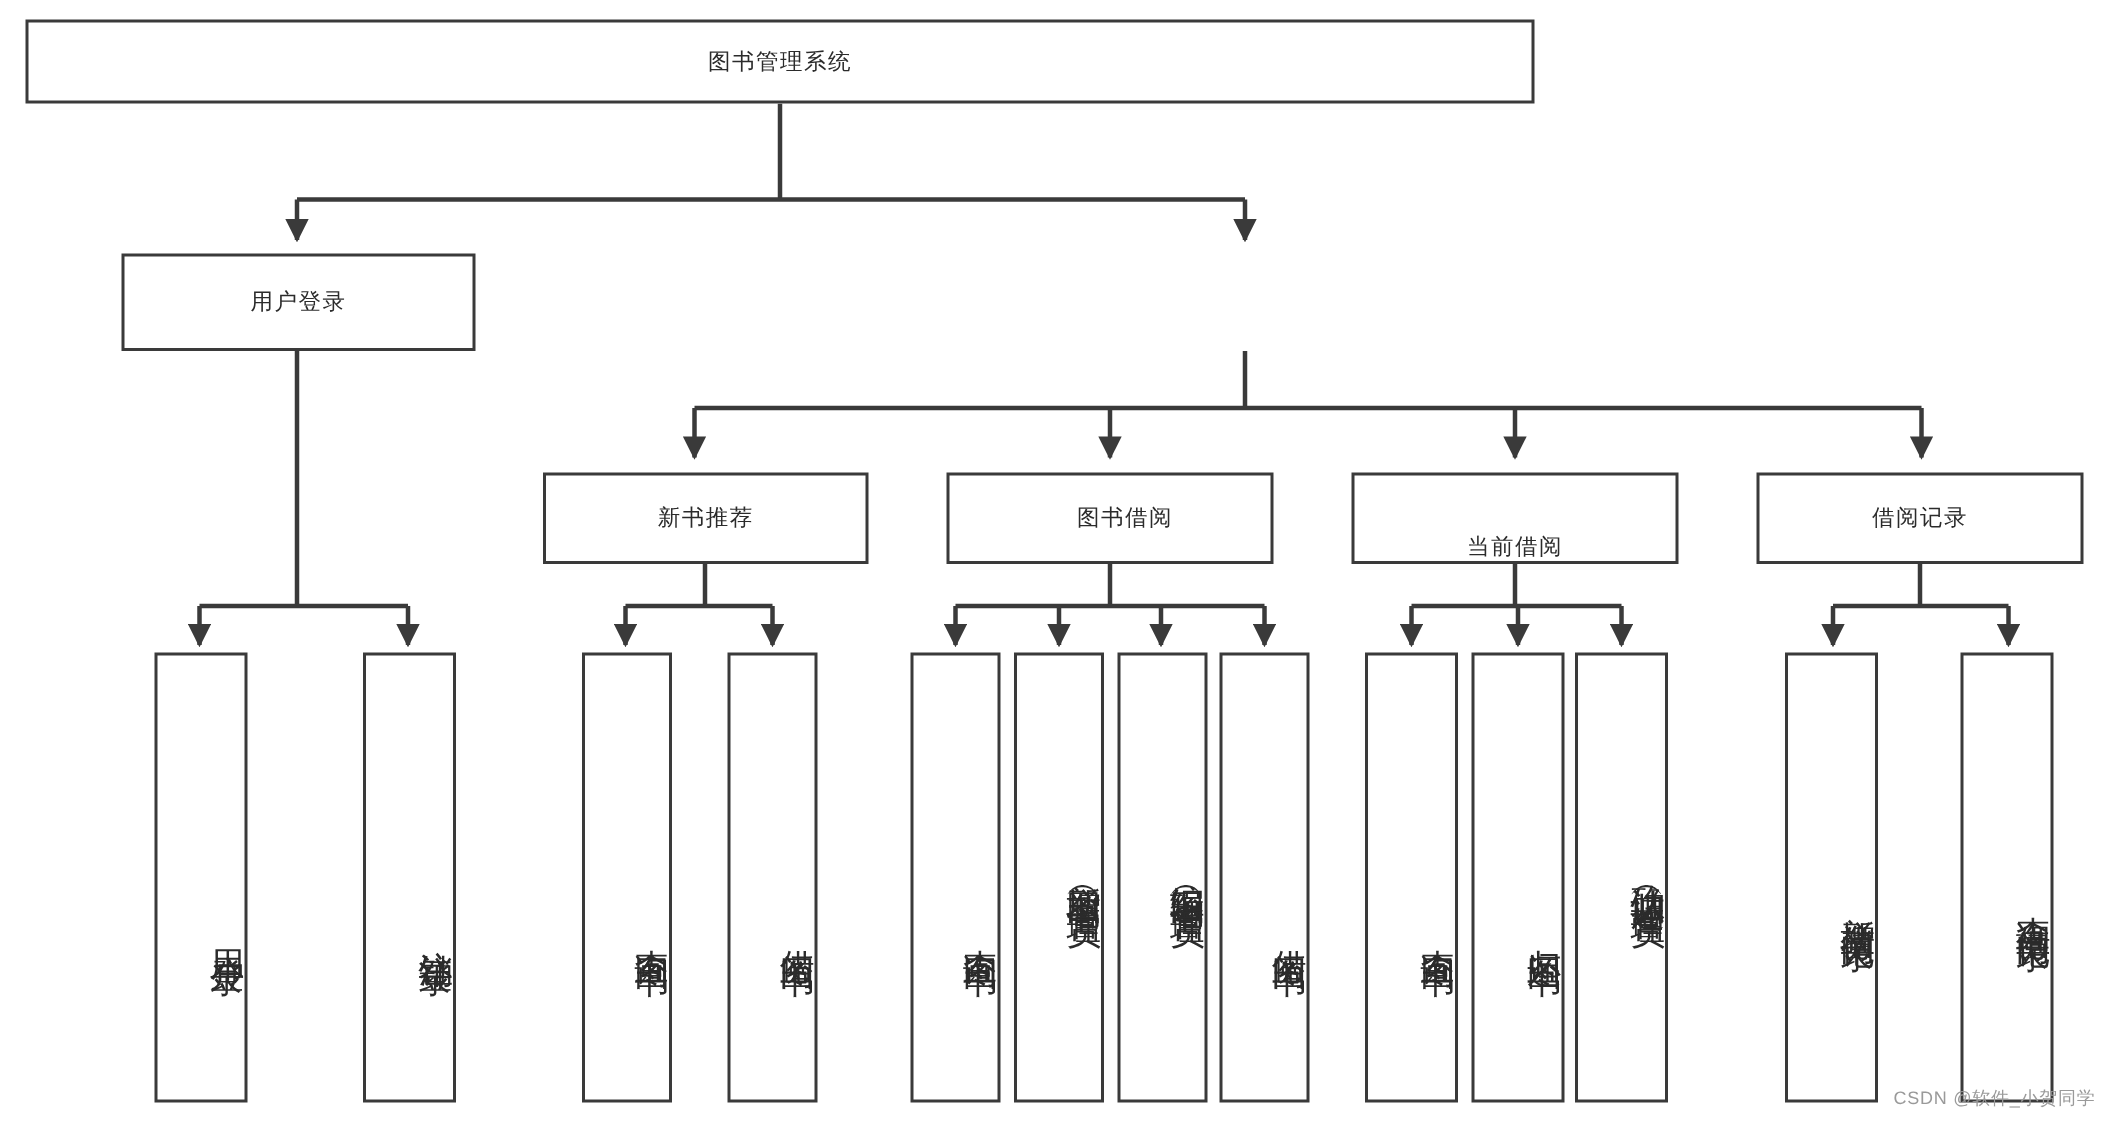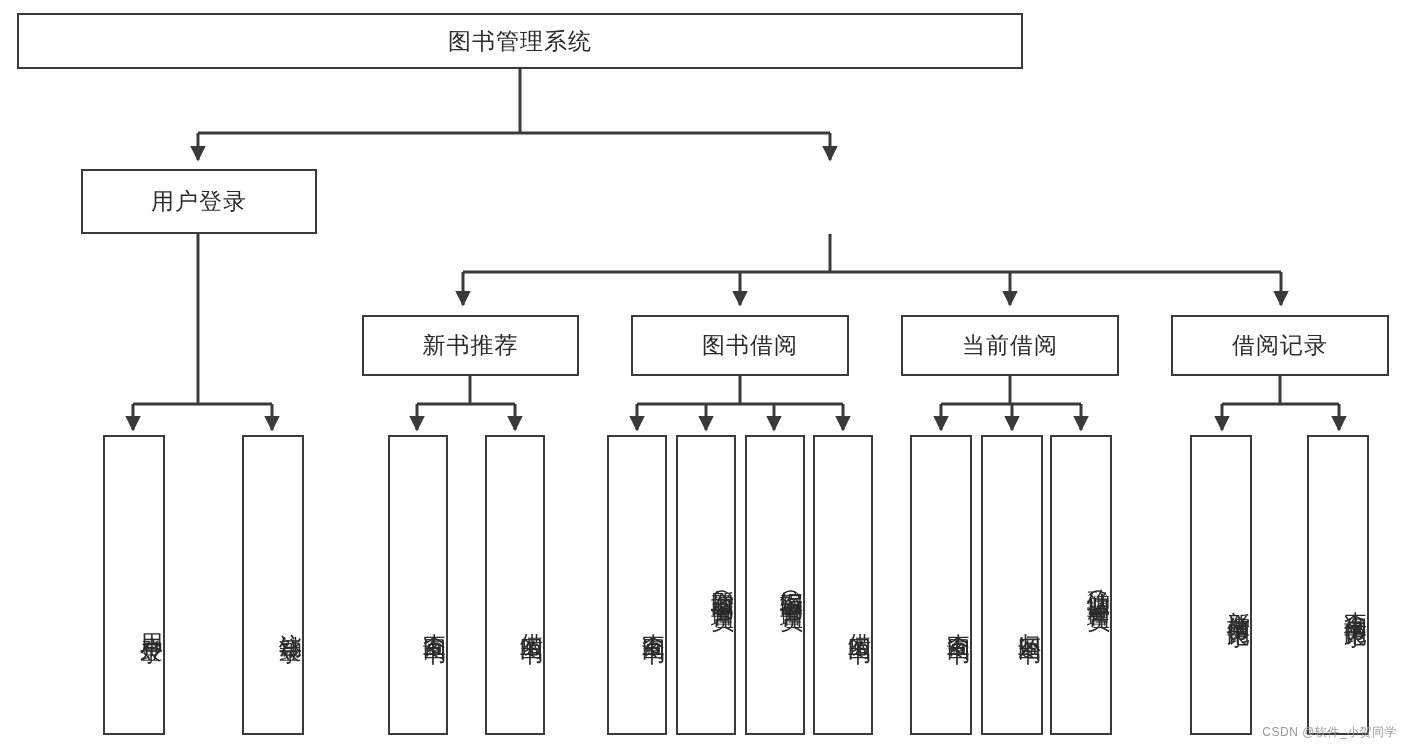--- a/index.html
+++ b/index.html
@@ -36,7 +36,7 @@
     color: #2b2b2b;
   }
   .node.horiz {
-    font-size: 23px;
+    font-size: 15px;
     letter-spacing: 1px;
   }
   .node.vert {

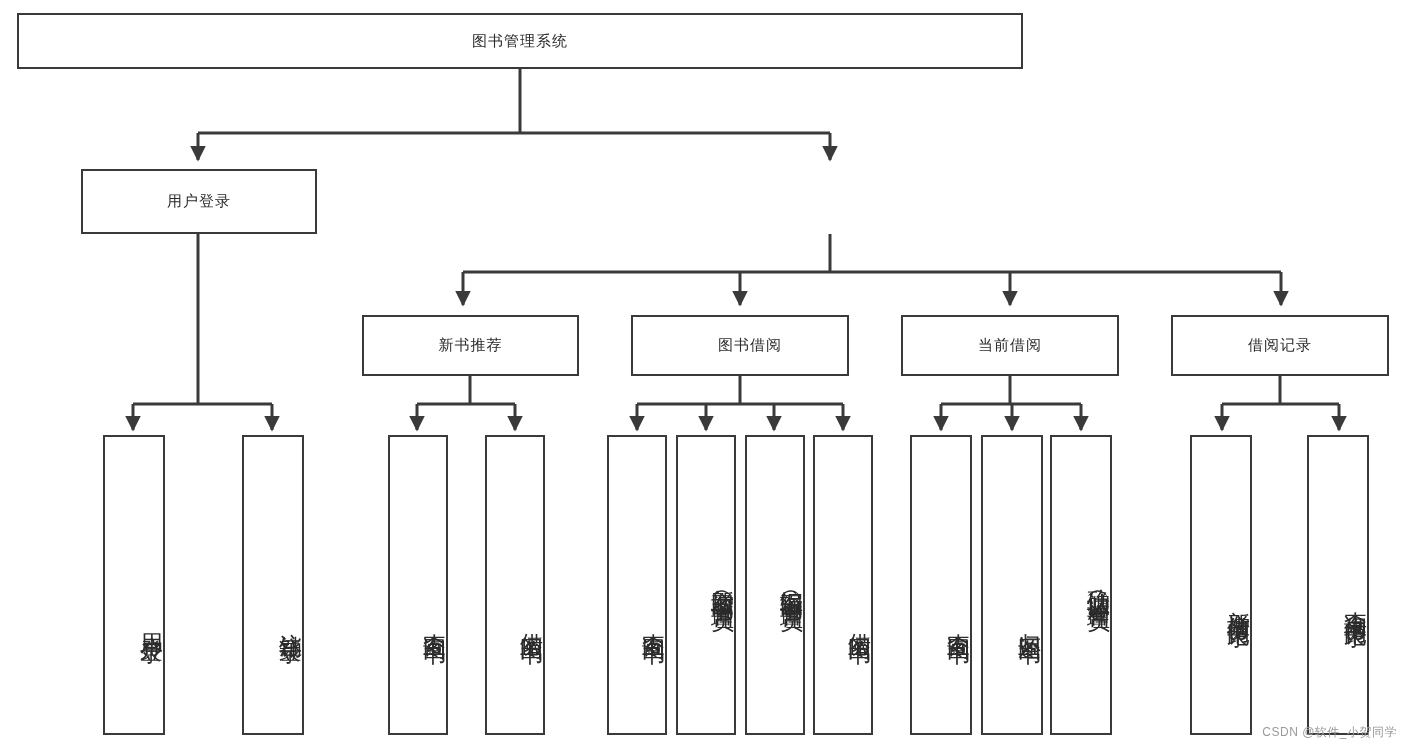--- a/index.html
+++ b/index.html
@@ -136,7 +136,7 @@
   <div class="node horiz" style="left:631px; top:315px; width:218px; height:61px;padding-left:20px;">
     <span class="node-label">图书借阅</span>
   </div>
-  <div class="node horiz" style="left:901px; top:315px; width:218px; height:61px;">
+  <div class="node horiz" style="left:901px; top:315px; width:218px; height:61px;align-items:flex-end;">
     <span class="node-label">当前借阅</span>
   </div>
   <div class="node horiz" style="left:1171px; top:315px; width:218px; height:61px;">

